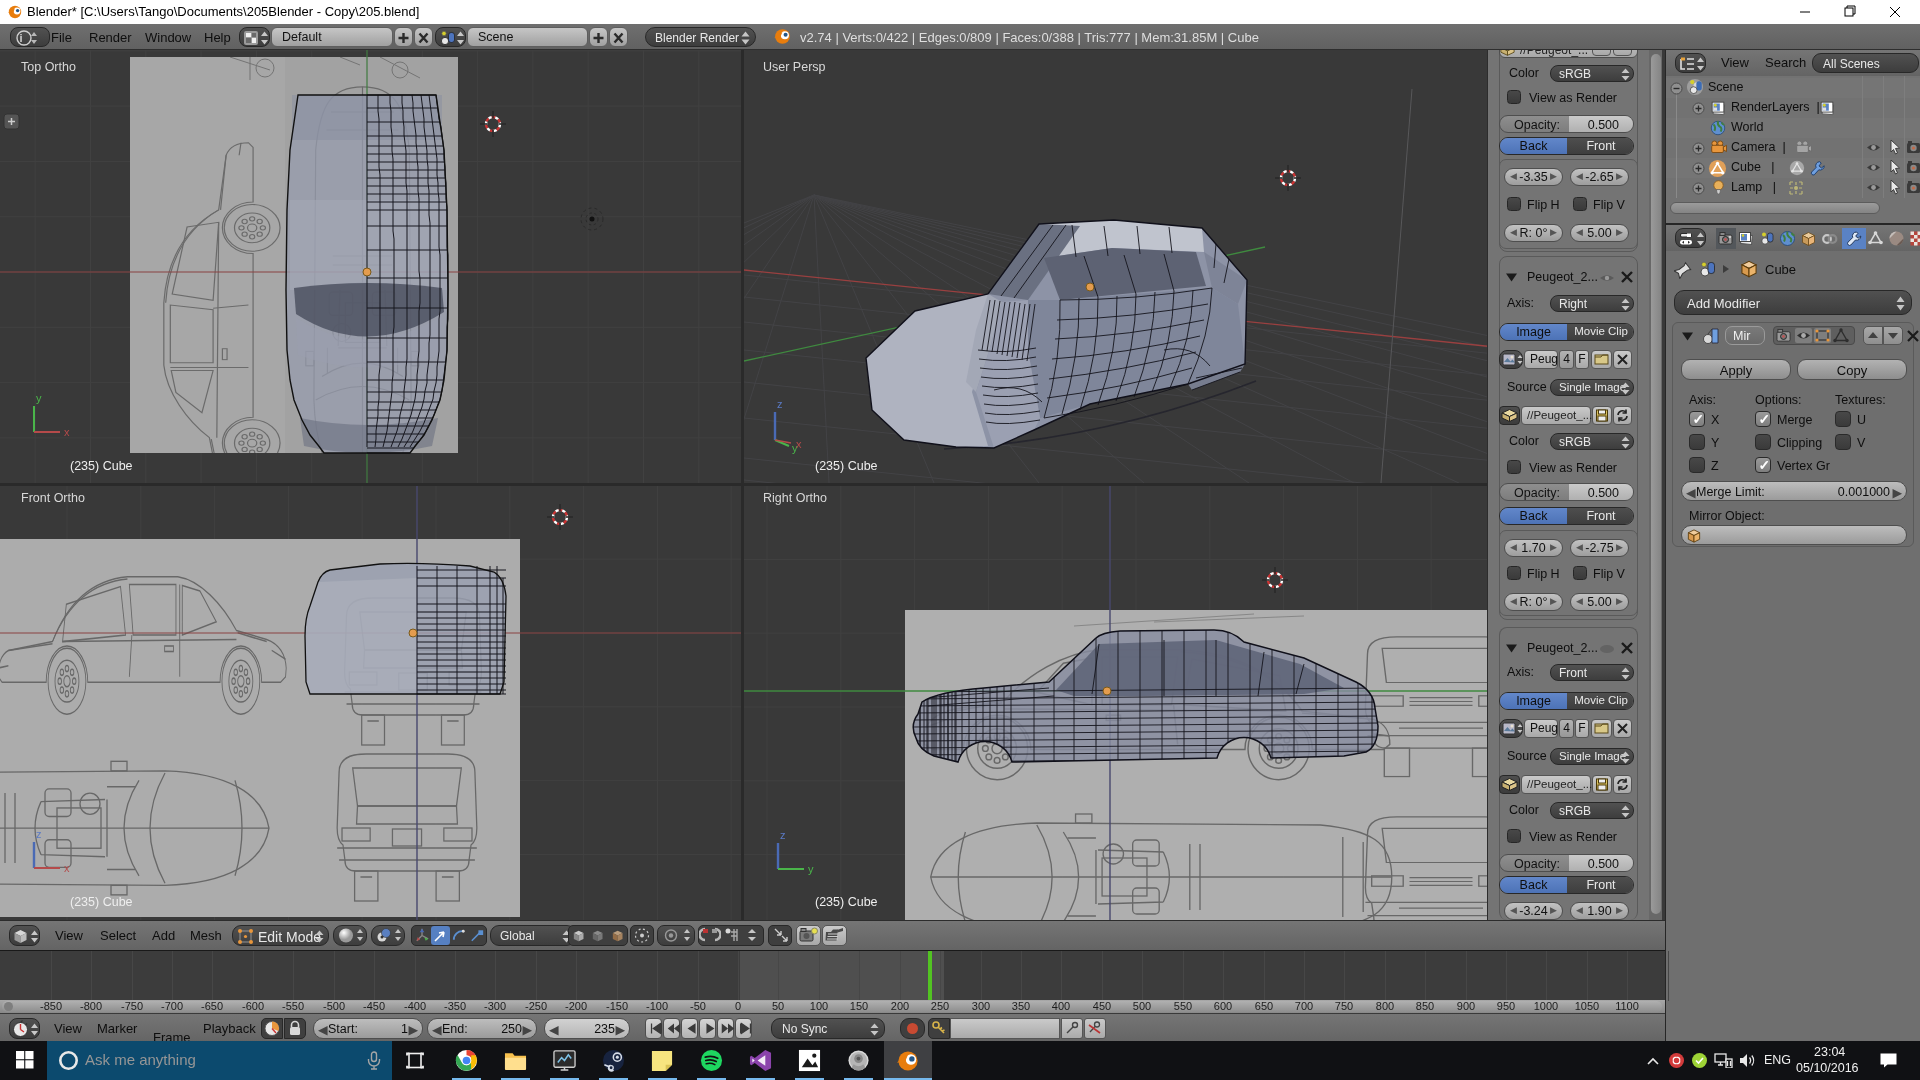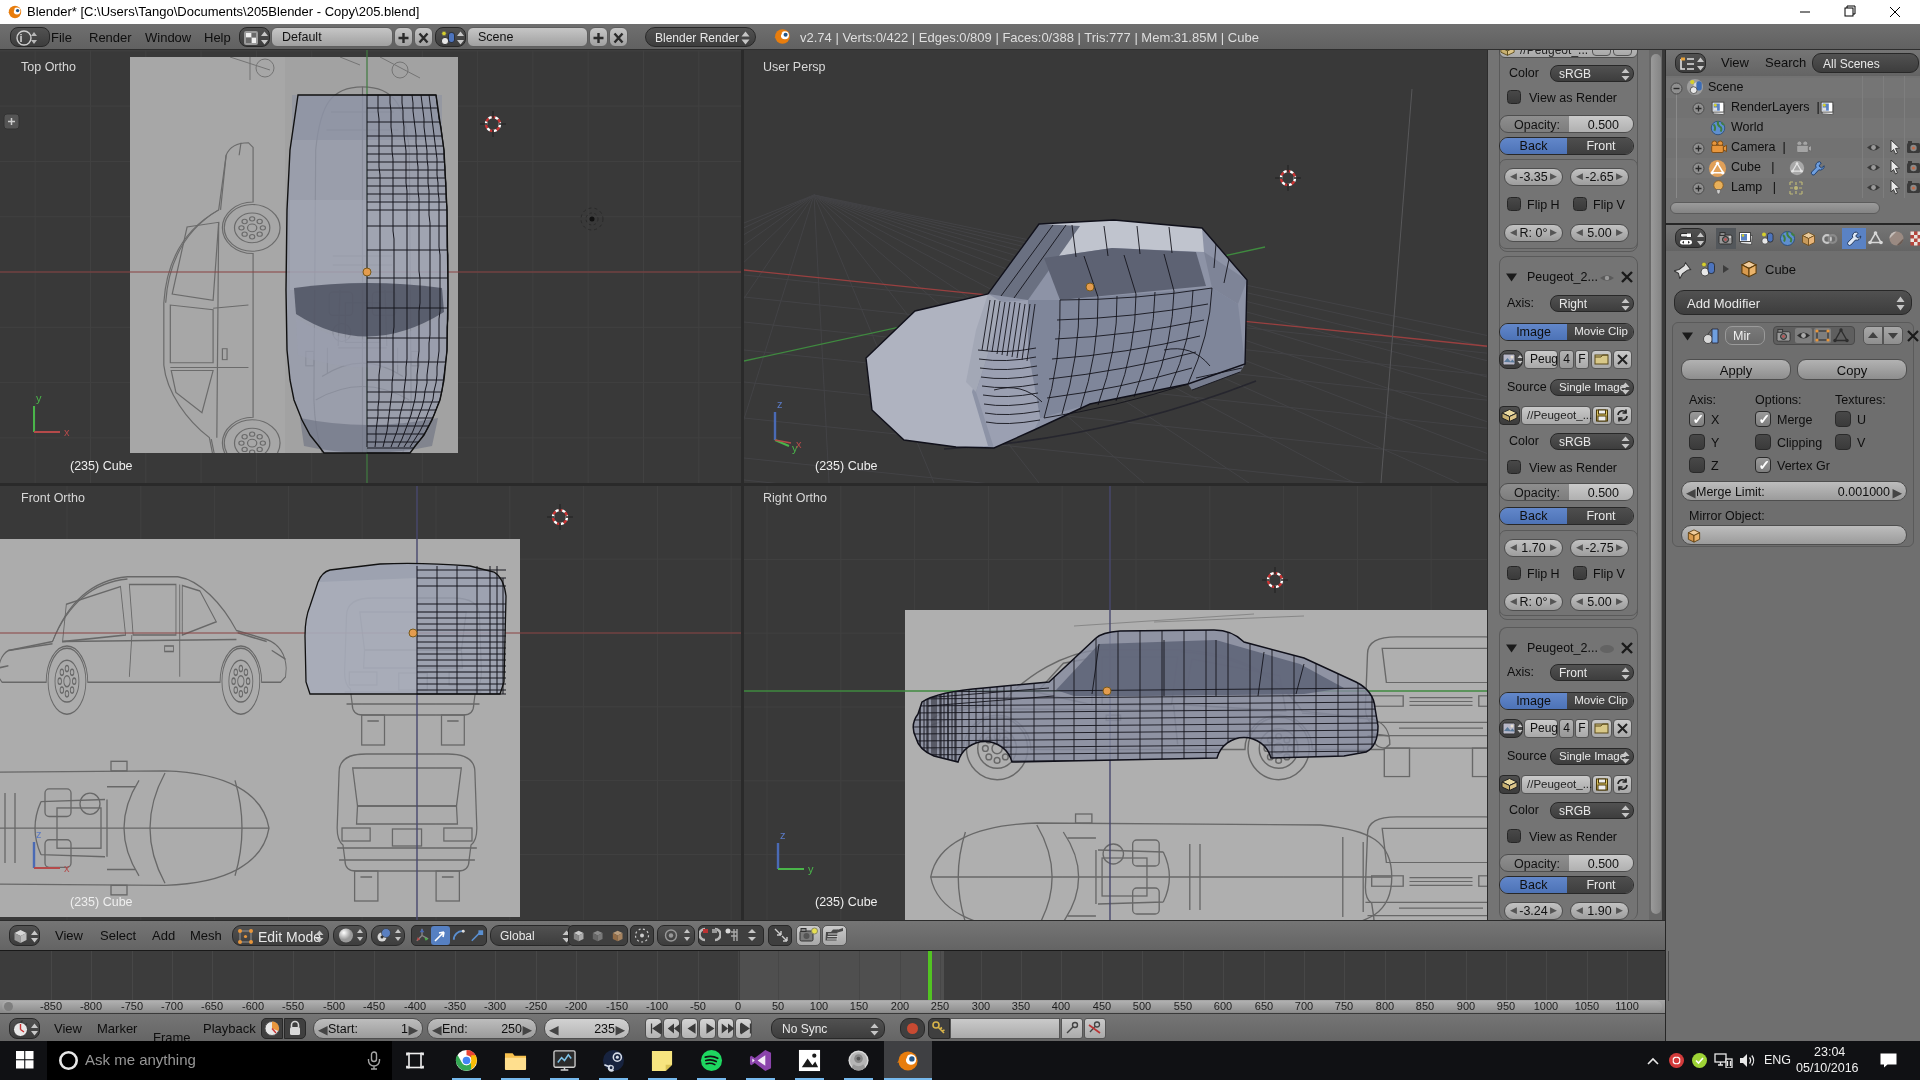--- a/index.html
+++ b/index.html
@@ -1576,7 +1576,7 @@
         <rect x="0" y="9.3" width="8.2" height="8.2"></rect>
         <rect x="9.3" y="9.3" width="8.2" height="8.2"></rect>
       </svg>
-    <div class="abs" style="left:47px;top:0;width:345px;height:39px;background:#000000">
+    <div class="abs" style="left:47px;top:0;width:345px;height:39px;background:#0c4a6e">
       <svg class="abs" style="left:11px;top:9px" width="21" height="21" viewBox="0 0 21 21">
           <circle cx="10.5" cy="10.5" r="8.2" fill="none" stroke="#e8e8e8" stroke-width="2.6"></circle>
         </svg>

